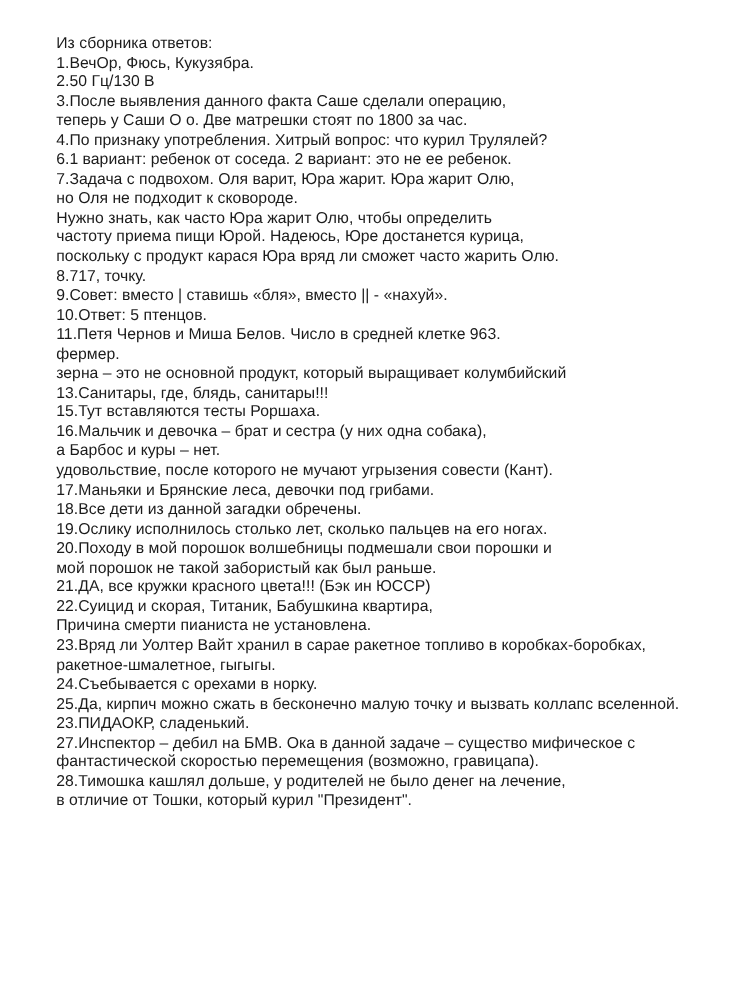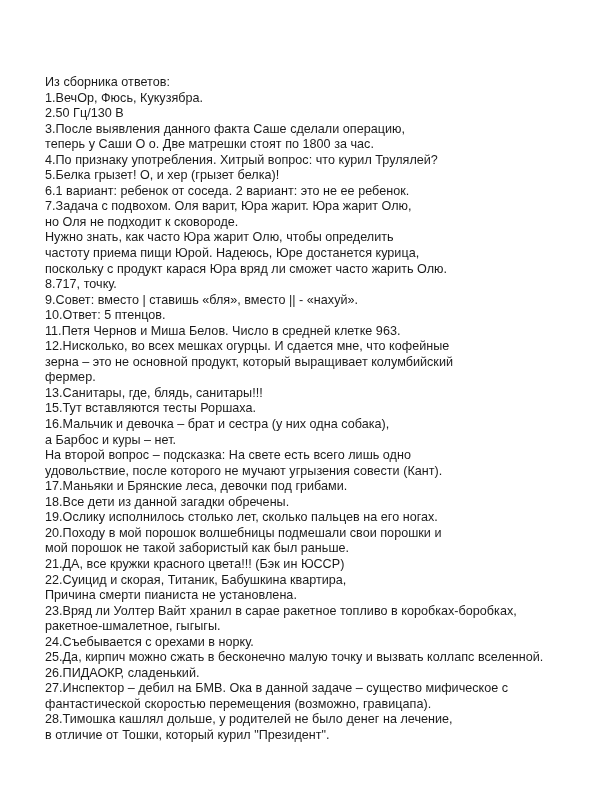--- a/index.html
+++ b/index.html
@@ -39,7 +39,7 @@
 <body>
 
 <div id="page" style="background: rgb(255, 255, 255);">
-  <div id="answer-sheet" style="color: rgb(27, 27, 27); margin-top: 48px;">
+  <div id="answer-sheet" style="color: rgb(27, 27, 27);">
       <div class="text-line">Из сборника ответов:</div>
       <div class="text-line">1.ВечОр, Фюсь, Кукузябра.</div>
       <div class="text-line">2.50 Гц/130 В</div>

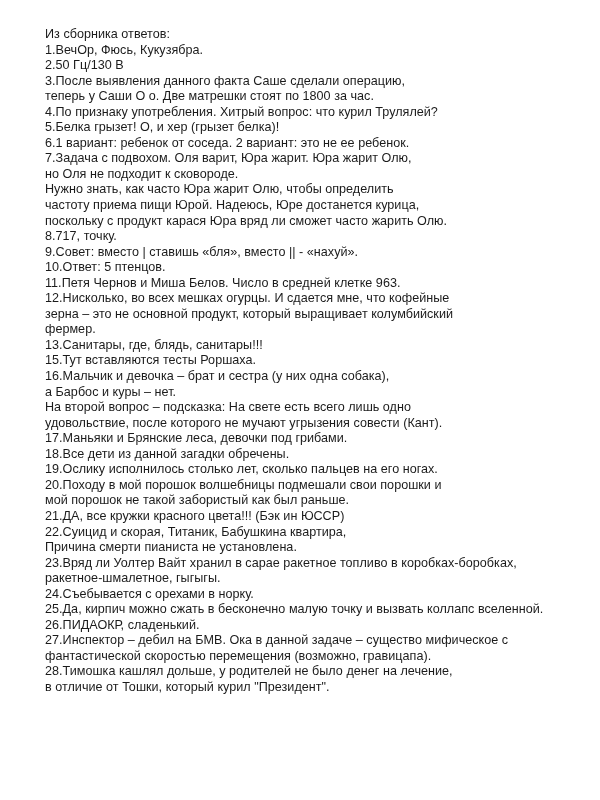--- a/index.html
+++ b/index.html
@@ -46,7 +46,6 @@
       <div class="text-line">3.После выявления данного факта Саше сделали операцию,</div>
       <div class="text-line">теперь у Саши О о. Две матрешки стоят по 1800 за час.</div>
       <div class="text-line">4.По признаку употребления. Хитрый вопрос: что курил Трулялей?</div>
-      <div class="text-line">5.Белка грызет! О, и хер (грызет белка)!</div>
       <div class="text-line">6.1 вариант: ребенок от соседа. 2 вариант: это не ее ребенок.</div>
       <div class="text-line">7.Задача с подвохом. Оля варит, Юра жарит. Юра жарит Олю,</div>
       <div class="text-line">но Оля не подходит к сковороде.</div>

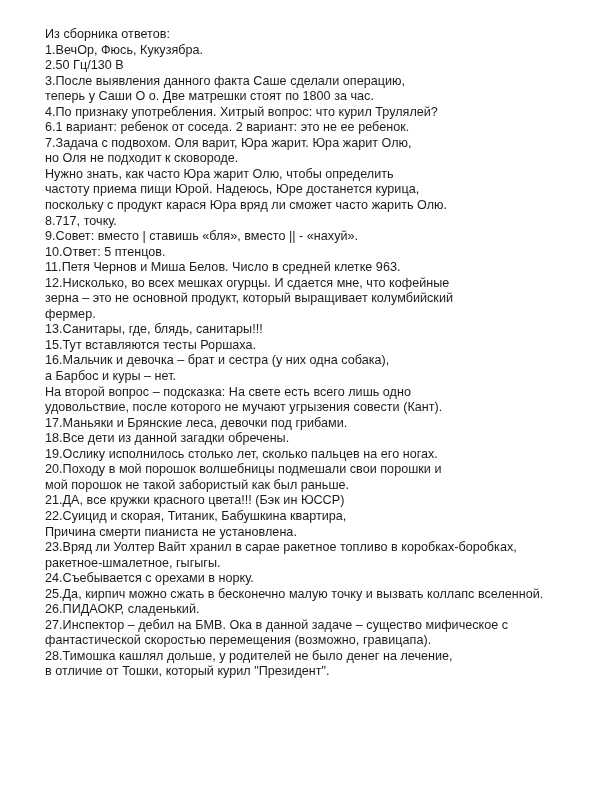--- a/index.html
+++ b/index.html
@@ -56,7 +56,6 @@
       <div class="text-line">9.Совет: вместо | ставишь «бля», вместо || - «нахуй».</div>
       <div class="text-line">10.Ответ: 5 птенцов.</div>
       <div class="text-line">11.Петя Чернов и Миша Белов. Число в средней клетке 963.</div>
-      <div class="text-line">12.Нисколько, во всех мешках огурцы. И сдается мне, что кофейные</div>
       <div class="text-line">зерна – это не основной продукт, который выращивает колумбийский</div>
       <div class="text-line">фермер.</div>
       <div class="text-line">13.Санитары, где, блядь, санитары!!!</div>

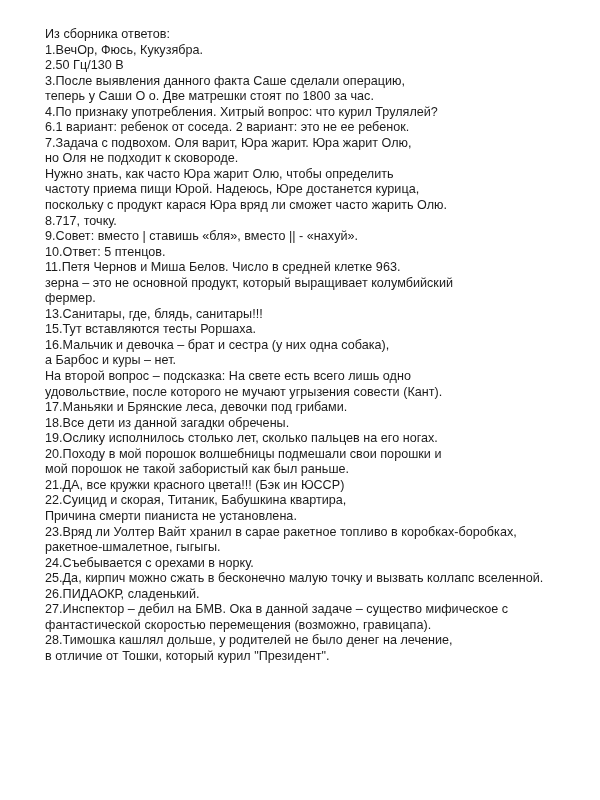--- a/index.html
+++ b/index.html
@@ -56,8 +56,8 @@
       <div class="text-line">9.Совет: вместо | ставишь «бля», вместо || - «нахуй».</div>
       <div class="text-line">10.Ответ: 5 птенцов.</div>
       <div class="text-line">11.Петя Чернов и Миша Белов. Число в средней клетке 963.</div>
+      <div class="text-line">фермер.</div>
       <div class="text-line">зерна – это не основной продукт, который выращивает колумбийский</div>
-      <div class="text-line">фермер.</div>
       <div class="text-line">13.Санитары, где, блядь, санитары!!!</div>
       <div class="text-line">15.Тут вставляются тесты Роршаха.</div>
       <div class="text-line">16.Мальчик и девочка – брат и сестра (у них одна собака),</div>

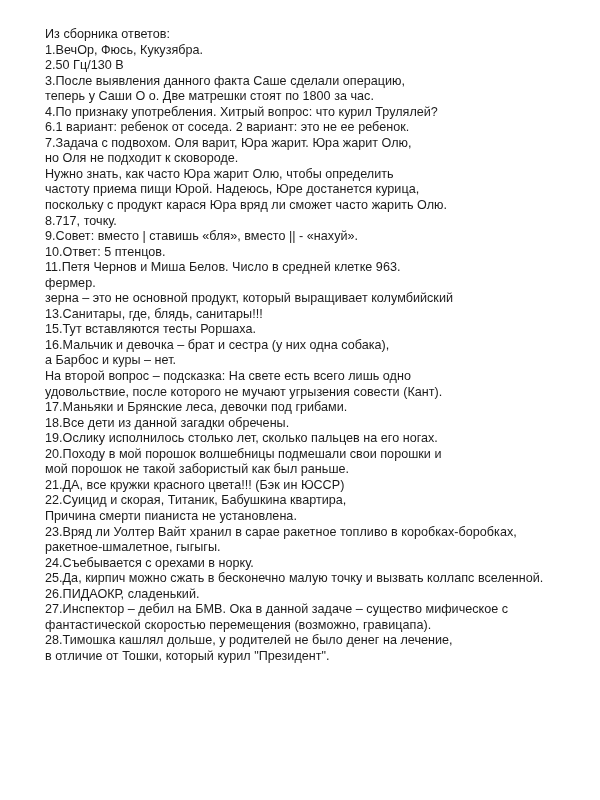--- a/index.html
+++ b/index.html
@@ -62,7 +62,6 @@
       <div class="text-line">15.Тут вставляются тесты Роршаха.</div>
       <div class="text-line">16.Мальчик и девочка – брат и сестра (у них одна собака),</div>
       <div class="text-line">а Барбос и куры – нет.</div>
-      <div class="text-line">На второй вопрос – подсказка: На свете есть всего лишь одно</div>
       <div class="text-line">удовольствие, после которого не мучают угрызения совести (Кант).</div>
       <div class="text-line">17.Маньяки и Брянские леса, девочки под грибами.</div>
       <div class="text-line">18.Все дети из данной загадки обречены.</div>

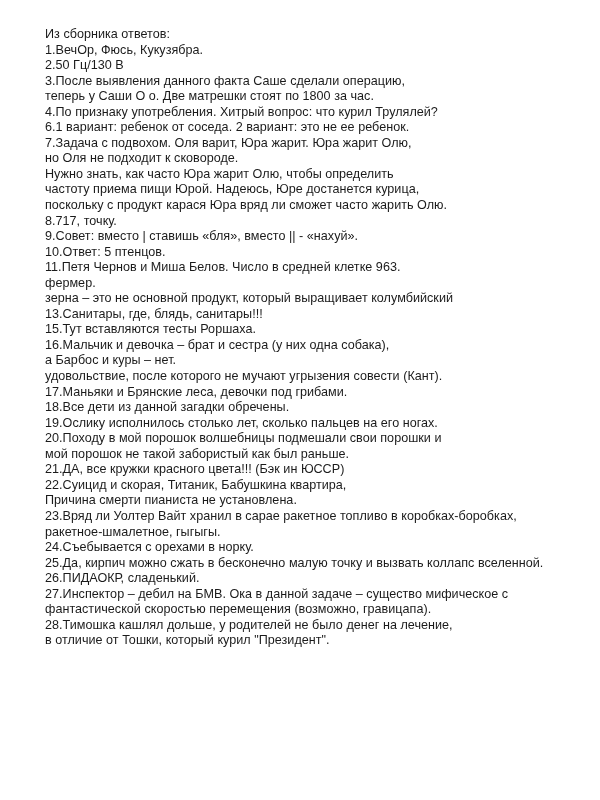--- a/index.html
+++ b/index.html
@@ -75,7 +75,7 @@
       <div class="text-line">ракетное-шмалетное, гыгыгы.</div>
       <div class="text-line">24.Съебывается с орехами в норку.</div>
       <div class="text-line">25.Да, кирпич можно сжать в бесконечно малую точку и вызвать коллапс вселенной.</div>
-      <div class="text-line">26.ПИДАОКР, сладенький.</div>
+      <div class="text-line">23.ПИДАОКР, сладенький.</div>
       <div class="text-line">27.Инспектор – дебил на БМВ. Ока в данной задаче – существо мифическое с</div>
       <div class="text-line">фантастической скоростью перемещения (возможно, гравицапа).</div>
       <div class="text-line">28.Тимошка кашлял дольше, у родителей не было денег на лечение,</div>

